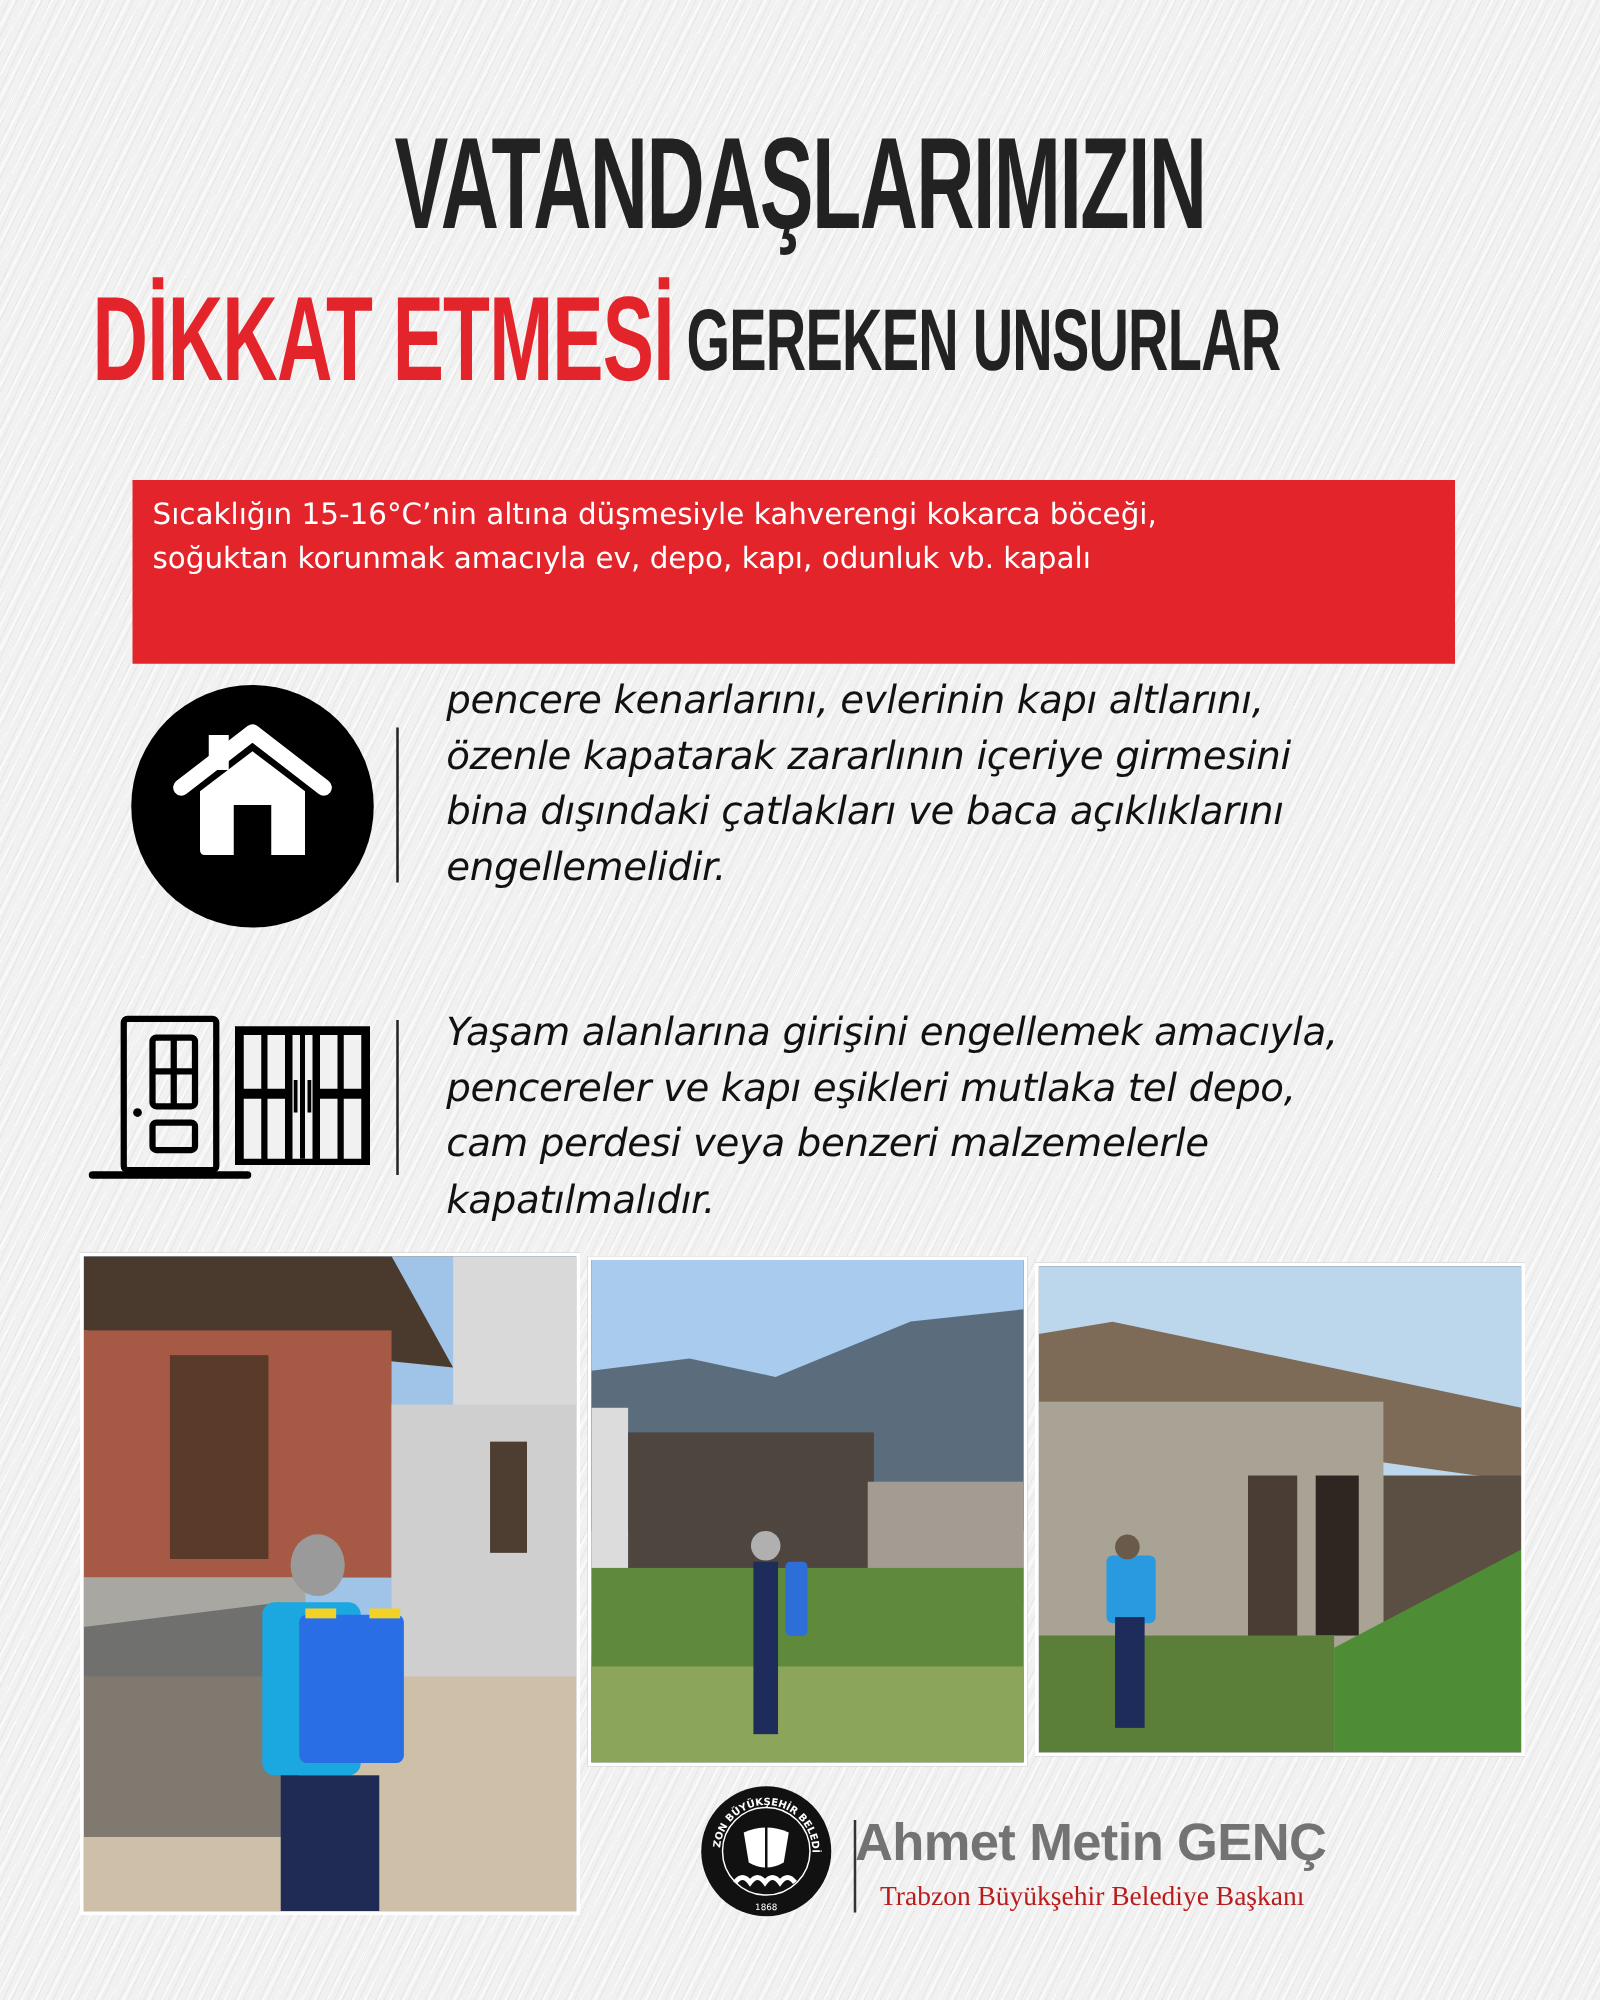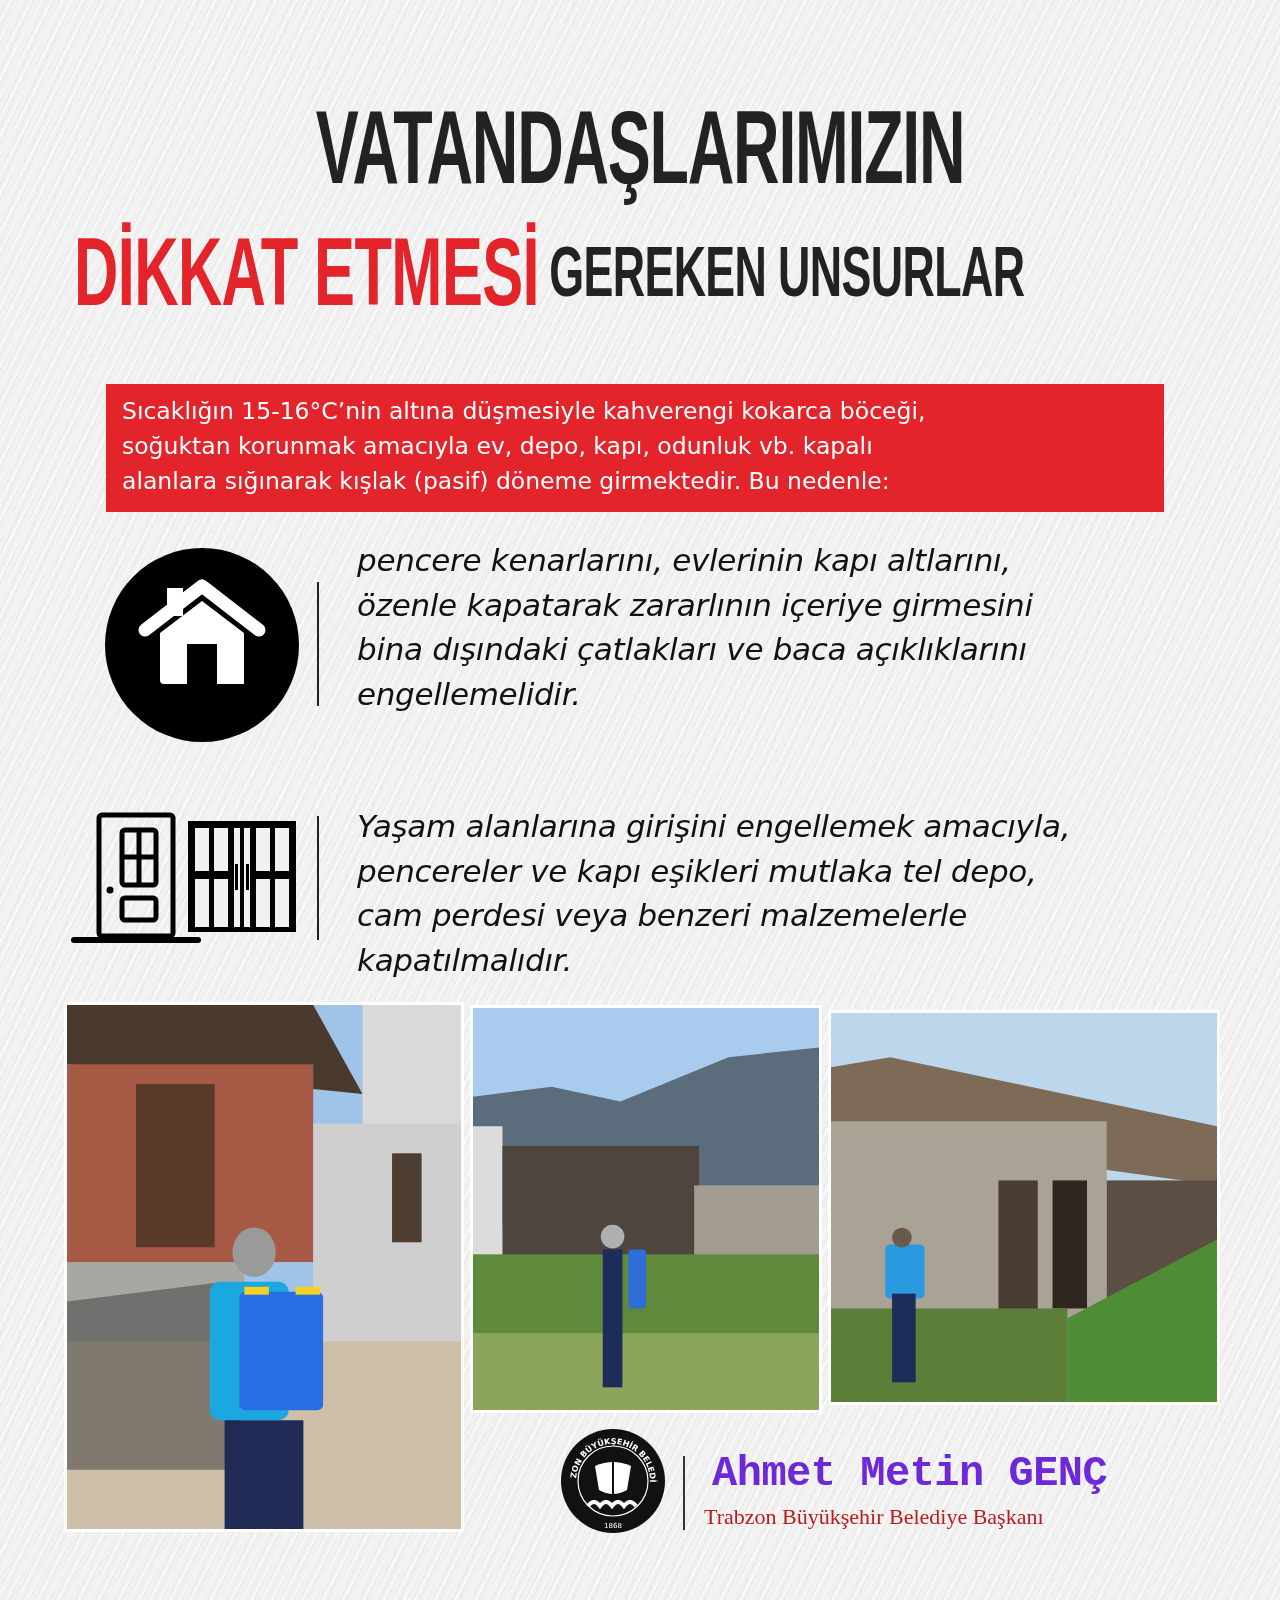--- a/index.html
+++ b/index.html
@@ -27,7 +27,7 @@
   .title2 .dark { font-size: 70px; line-height: 100px; color: #222; vertical-align: bottom; margin-left: 16px; }
 
   .redbox {
-    position: absolute; left: 106px; top: 384px; width: 1058px; height: 128px;
+    position: absolute; left: 106px; top: 384px; width: 1058px; height: 147px;
     background: #e3242b; color: #fff; padding: 10px 0 0 16px;
     font-family: "DejaVu Sans", sans-serif; font-size: 23.5px; line-height: 35px;
   }

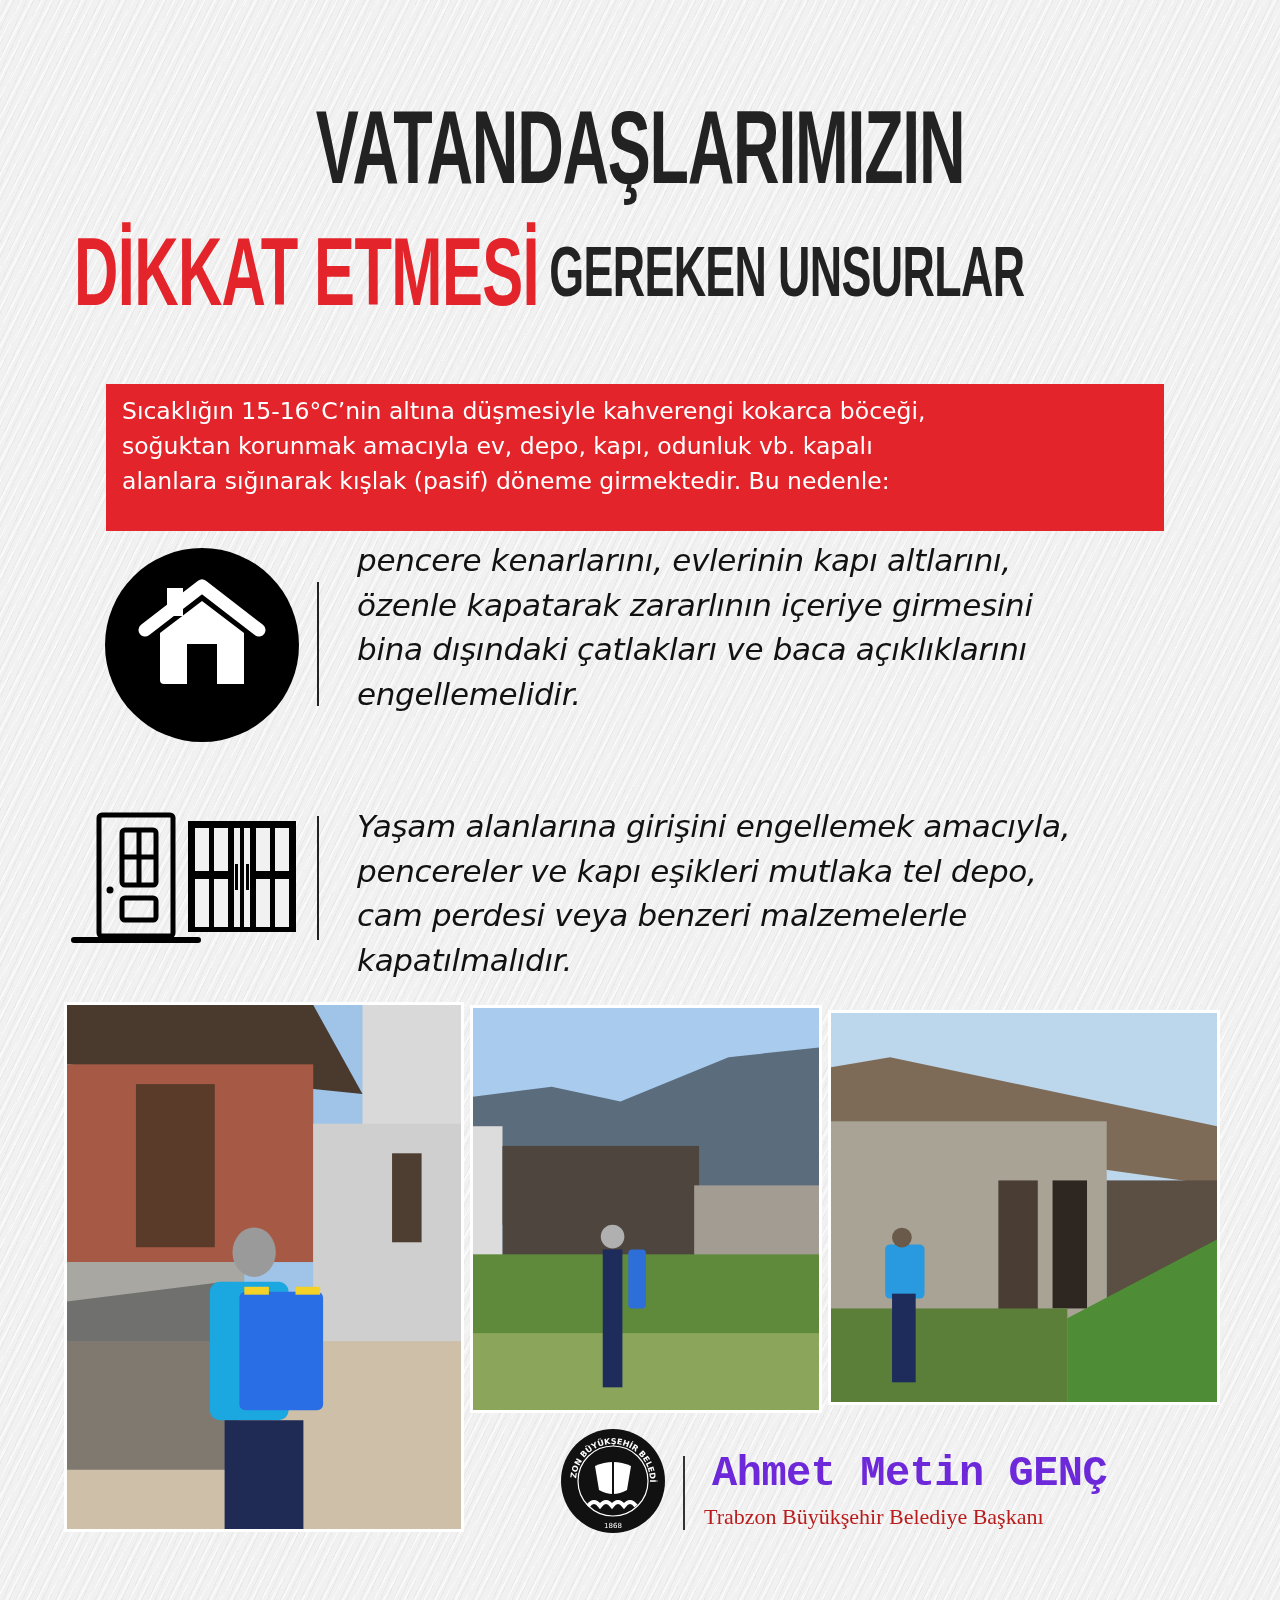--- a/index.html
+++ b/index.html
@@ -72,7 +72,6 @@
 <div class="redbox">
   <span>Sıcaklığın 15-16°C’nin altına düşmesiyle kahverengi kokarca böceği,</span>
   <span>soğuktan korunmak amacıyla ev, depo, kapı, odunluk vb. kapalı</span>
-  <span>alanlara sığınarak kışlak (pasif) döneme girmektedir. Bu nedenle:</span>
 </div>
 
 <div class="icon-house">

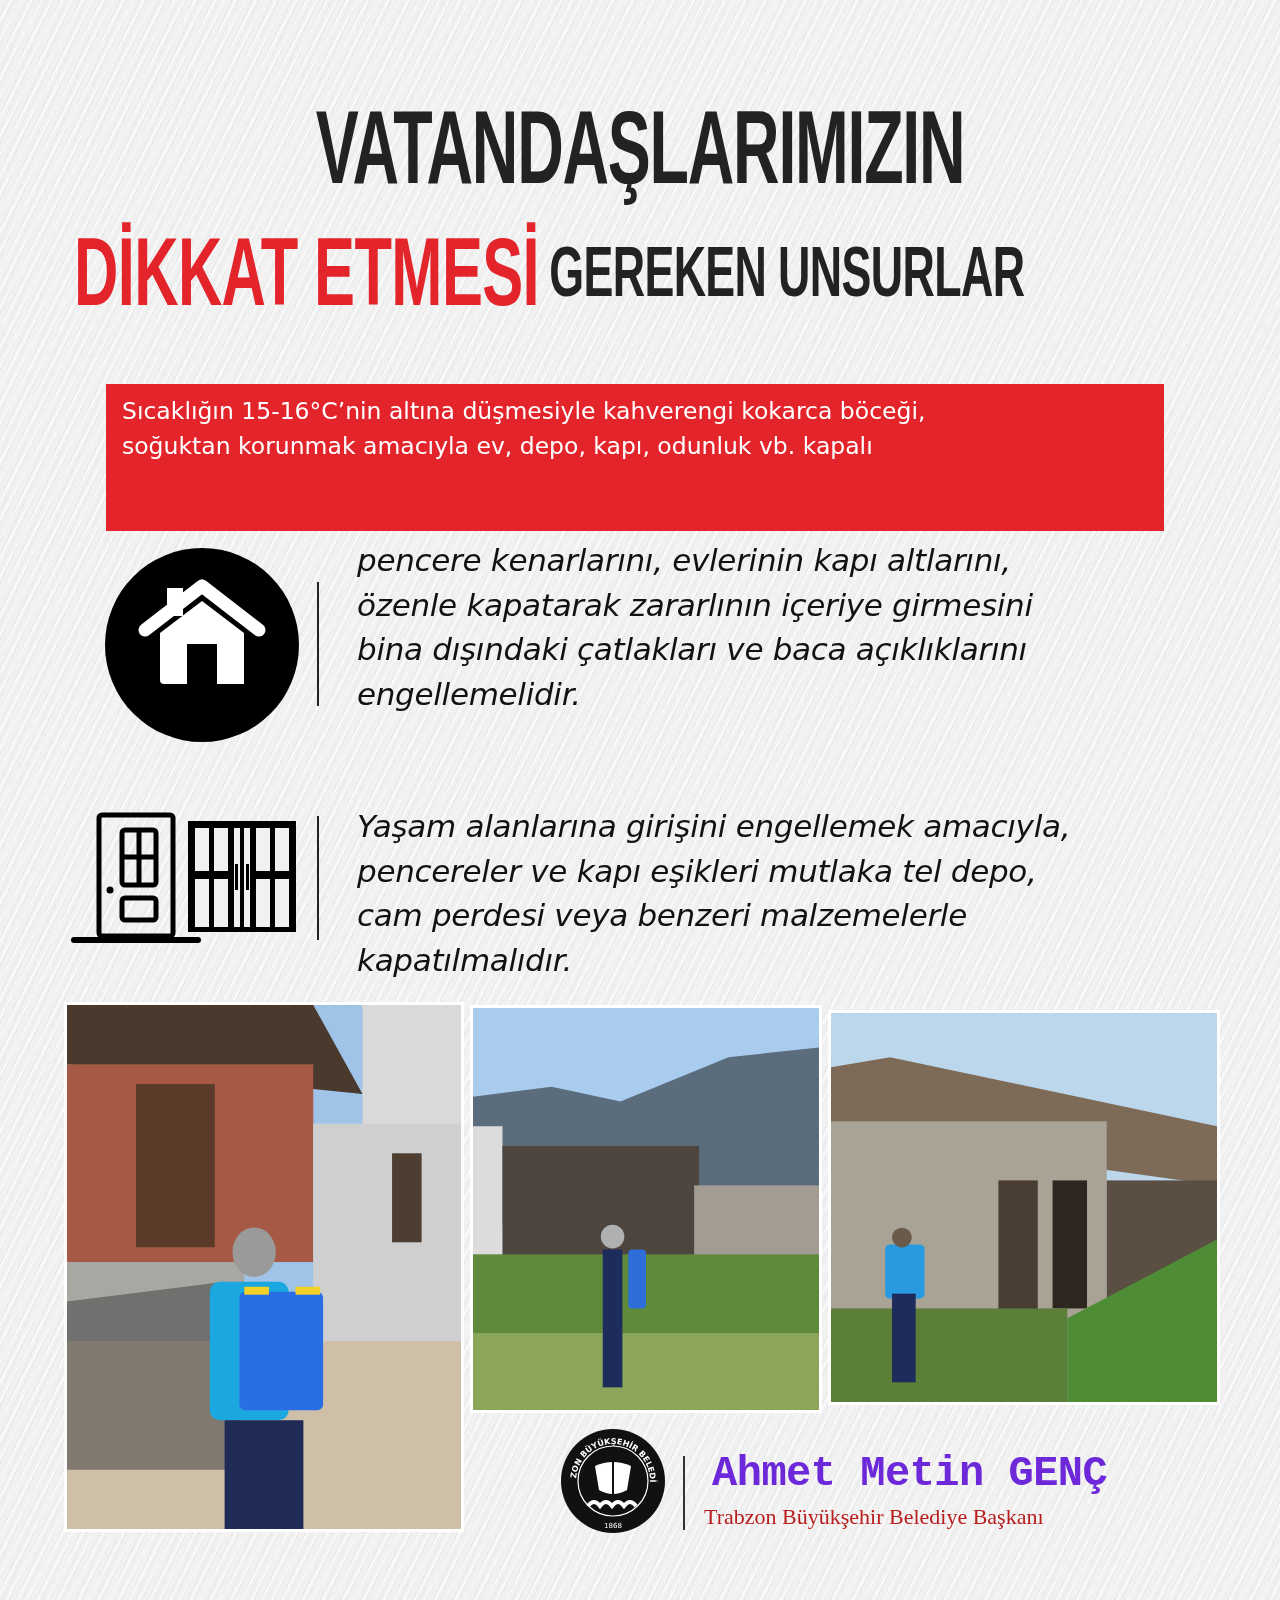--- a/index.html
+++ b/index.html
@@ -53,8 +53,8 @@
   .logo { position: absolute; left: 560px; top: 1428px; width: 106px; height: 106px; }
   .sigdiv { position: absolute; left: 683px; top: 1456px; width: 2px; height: 74px; background: #333; }
   .signame {
-    position: absolute; left: 712px; top: 1450px; font-family: Liberation Mono, monospace;
-    font-weight: 700; font-size: 42px; line-height: 48px; color: #6d28d9; letter-spacing: -0.5px; white-space: nowrap;
+    position: absolute; left: 684px; top: 1450px; font-family: Liberation Sans, sans-serif;
+    font-weight: 700; font-size: 42px; line-height: 48px; color: #737373; letter-spacing: -0.5px; white-space: nowrap;
   }
   .sigtitle {
     position: absolute; left: 704px; top: 1503px; font-family: Liberation Serif, serif;

